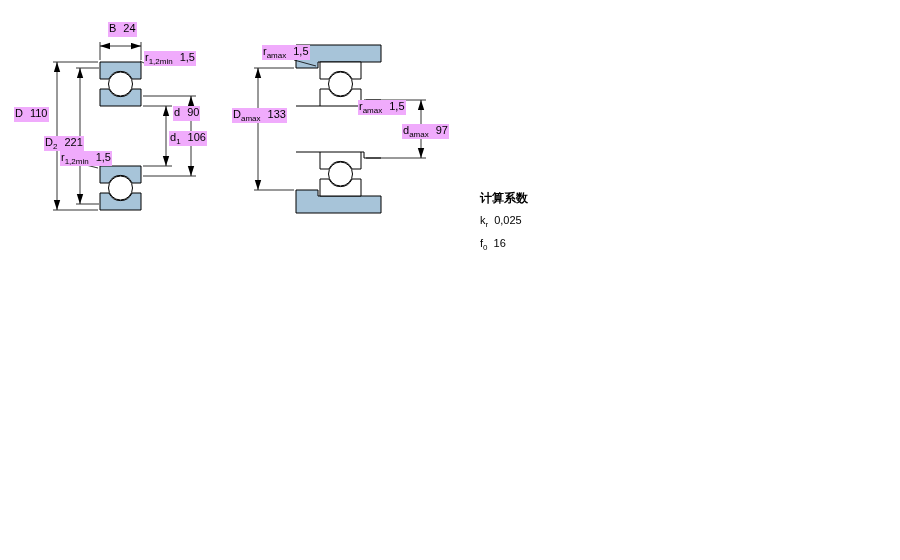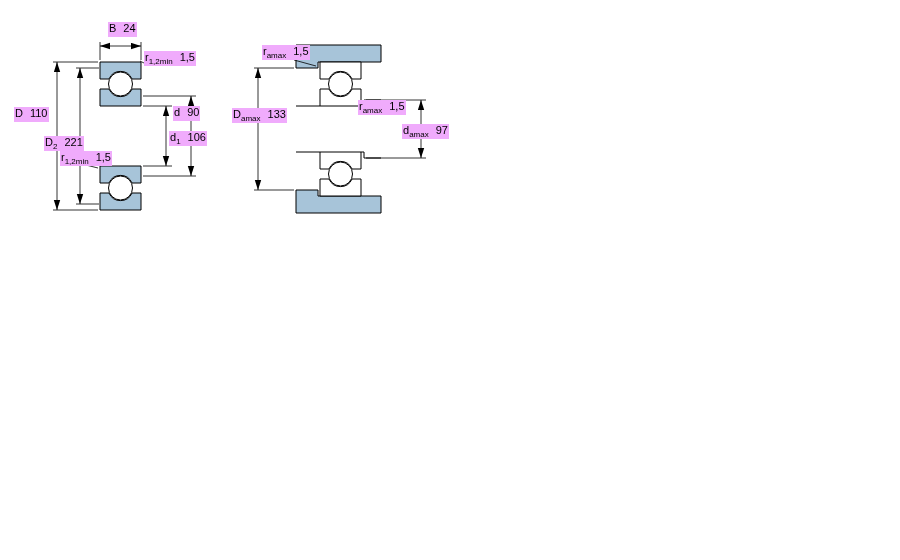--- a/index.html
+++ b/index.html
@@ -145,6 +145,15 @@
     <span><span>d</span><sub>amax</sub></span><span class="val">97</span>
   </div>
 
+  <div class="factors">
+    <div class="heading">计算系数</div>
+    <div class="row">
+      <span><span>k</span><sub>r</sub></span><span class="val">0,025</span>
+    </div>
+    <div class="row">
+      <span><span>f</span><sub>0</sub></span><span class="val">16</span>
+    </div>
+  </div>
 
 </div>
 

